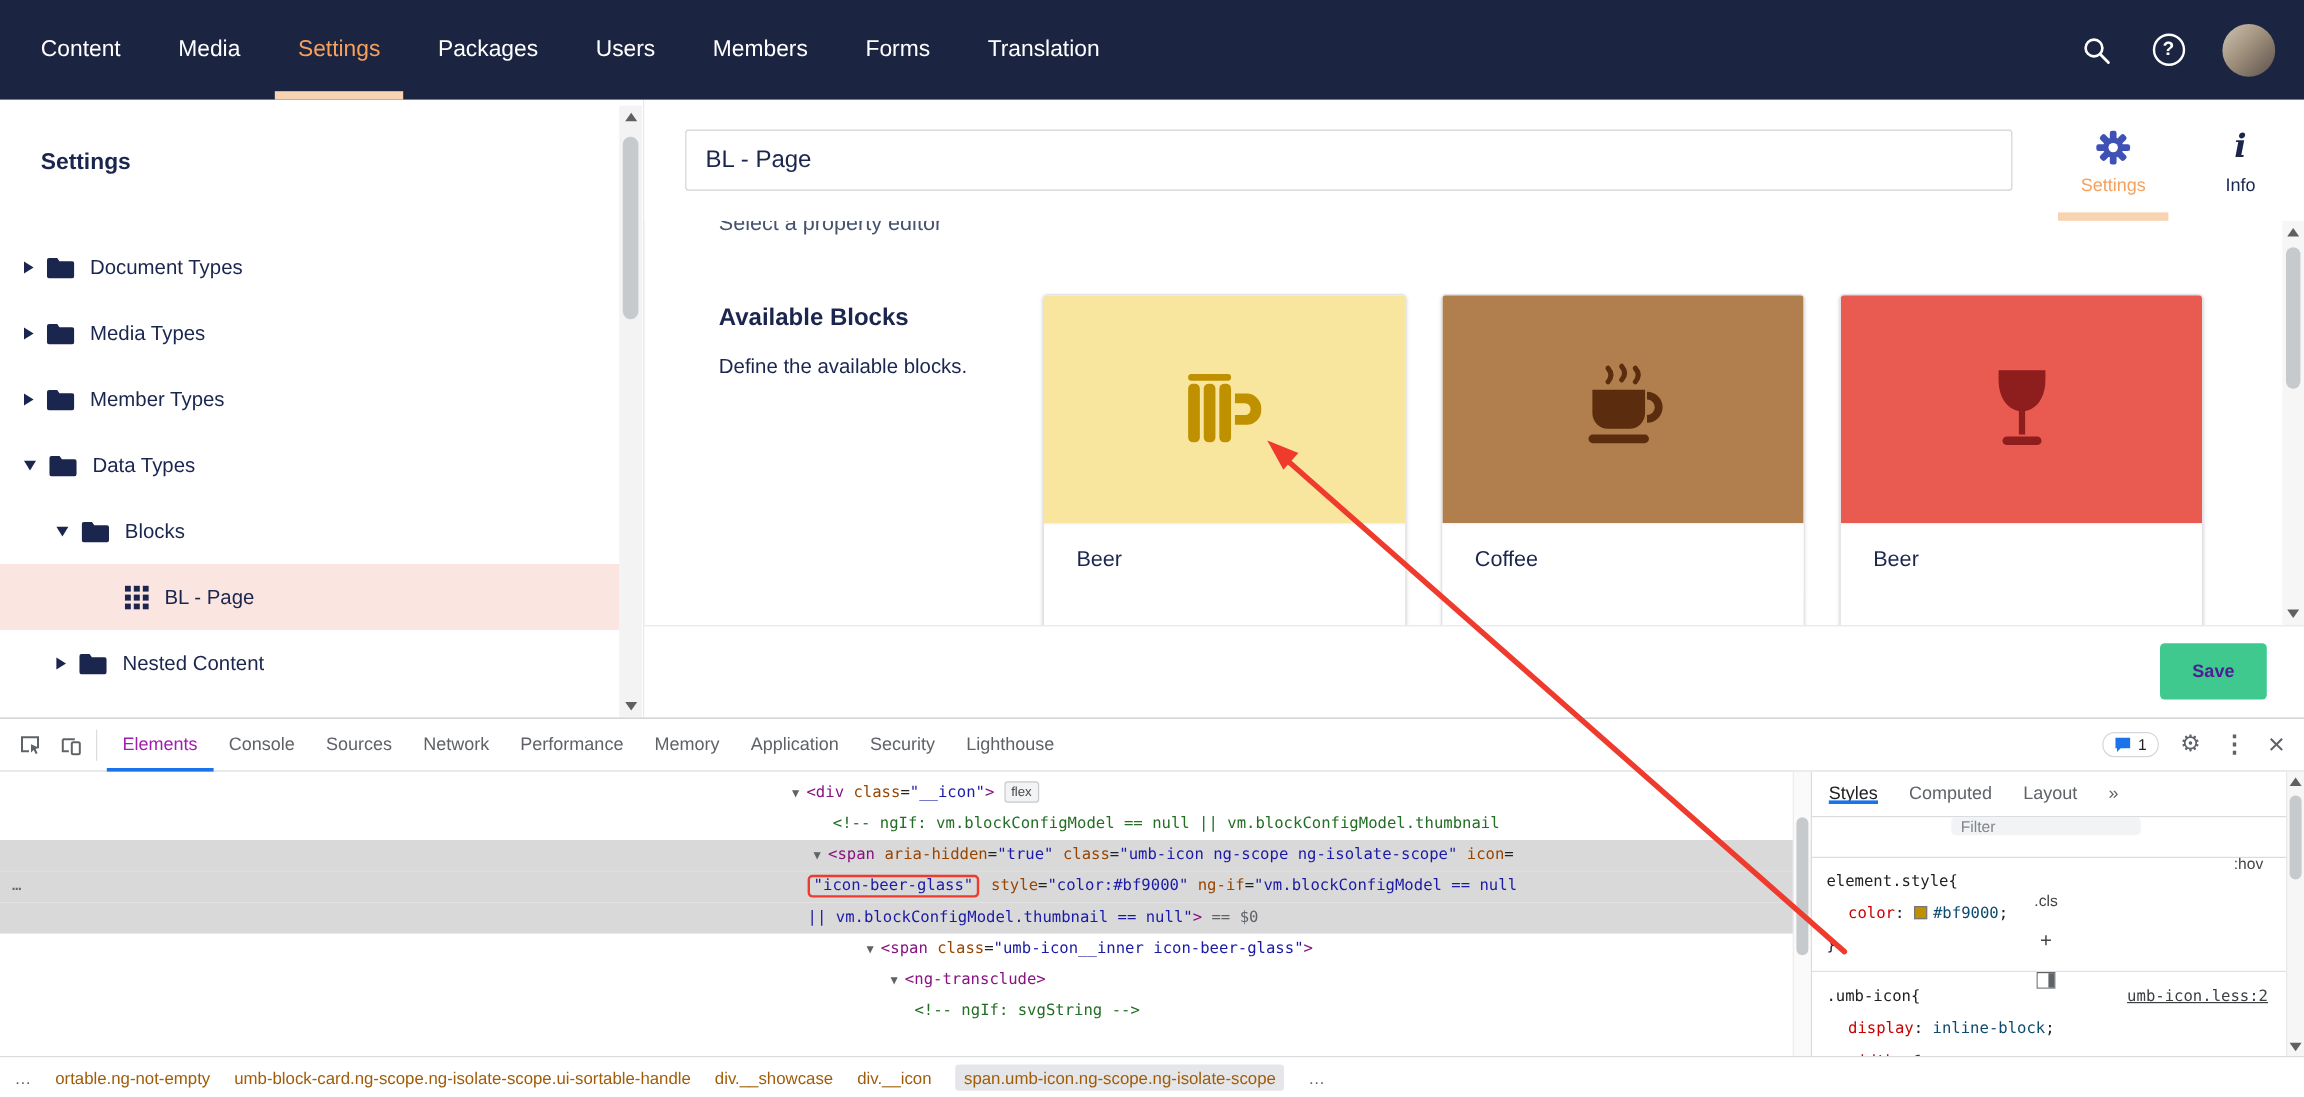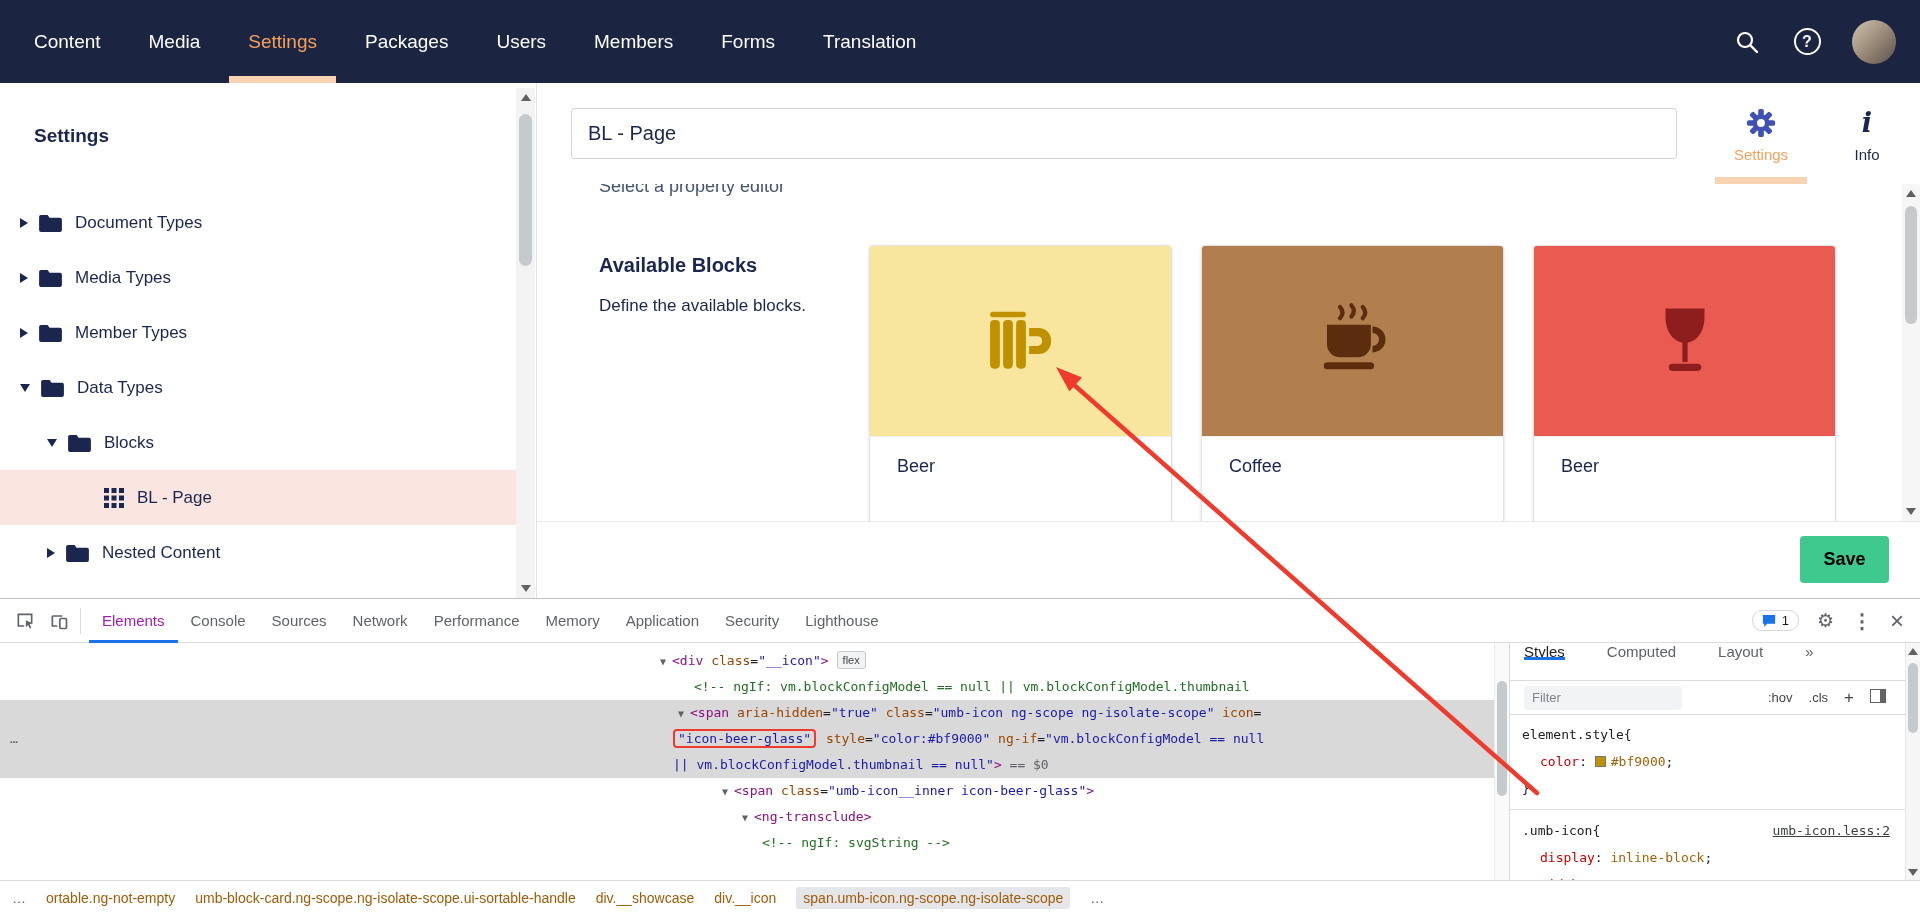--- a/index.html
+++ b/index.html
@@ -64,7 +64,7 @@
   #editor-scroll .sb-thumb { top: 22px; height: 118px; }
 
   #editor-footer { position: absolute; bottom: 0; height: 77px; left: 0; right: 0; border-top: 1px solid #e7e7ea; background: #fff; }
-  #save-btn { position: absolute; right: 31px; top: 14px; width: 89px; height: 47px; color: #000000; font-size: 18px; font-weight: bold; border: none; border-radius: 4px; cursor: pointer; font-family: "Liberation Sans", sans-serif; }
+  #save-btn { position: absolute; right: 31px; top: 14px; width: 89px; height: 47px; color: #4c1d95; font-size: 15px; font-weight: bold; border: none; border-radius: 4px; cursor: pointer; font-family: "Liberation Sans", sans-serif; }
 
   
   #devtools { position: absolute; left: 0; right: 0; top: 598px; height: 316px; background: #fff; border-top: 1px solid #bdc1c6; color: #202124; }

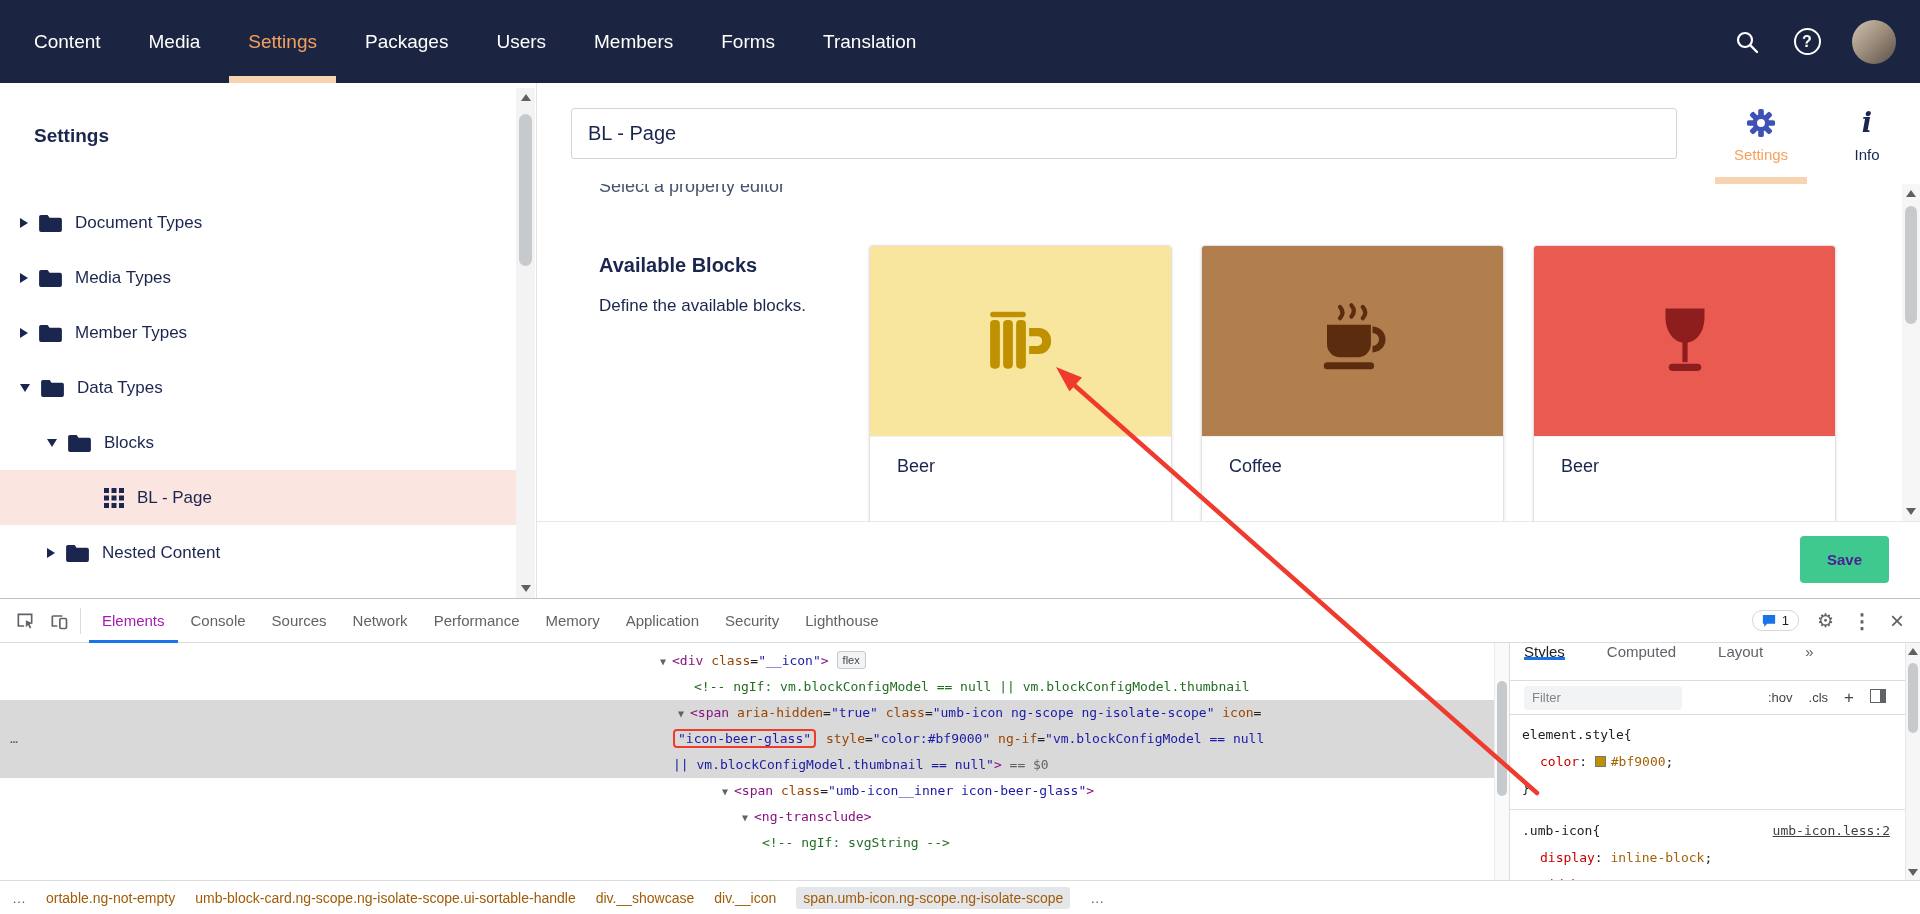--- a/index.html
+++ b/index.html
@@ -96,7 +96,7 @@
   #dom-scroll .sb-thumb { top: 38px; height: 115px; left: 2px; right: 2px; }
 
   #dt-styles { position: absolute; left: 1509px; top: 0; right: 0; bottom: 0; border-left: 1px solid #dadce0; overflow: hidden; }
-  #st-tabs { height: 38px; border-bottom: 1px solid #dadce0; display: flex; align-items: flex-start; padding-left: 14px; gap: 42px; font-size: 15px; color: #5f6368; }
+  #st-tabs { height: 38px; border-bottom: 1px solid #dadce0; display: flex; align-items: center; padding-left: 14px; gap: 26px; font-size: 15px; color: #5f6368; }
   .st-tab { position: relative; display: flex; align-items: center; cursor: pointer; }
   .st-tab.active { color: #202124; }
   #st-filter { height: 34px; border-bottom: 1px solid #dadce0; display: flex; align-items: center; padding: 0 34px 0 14px; gap: 16px; }

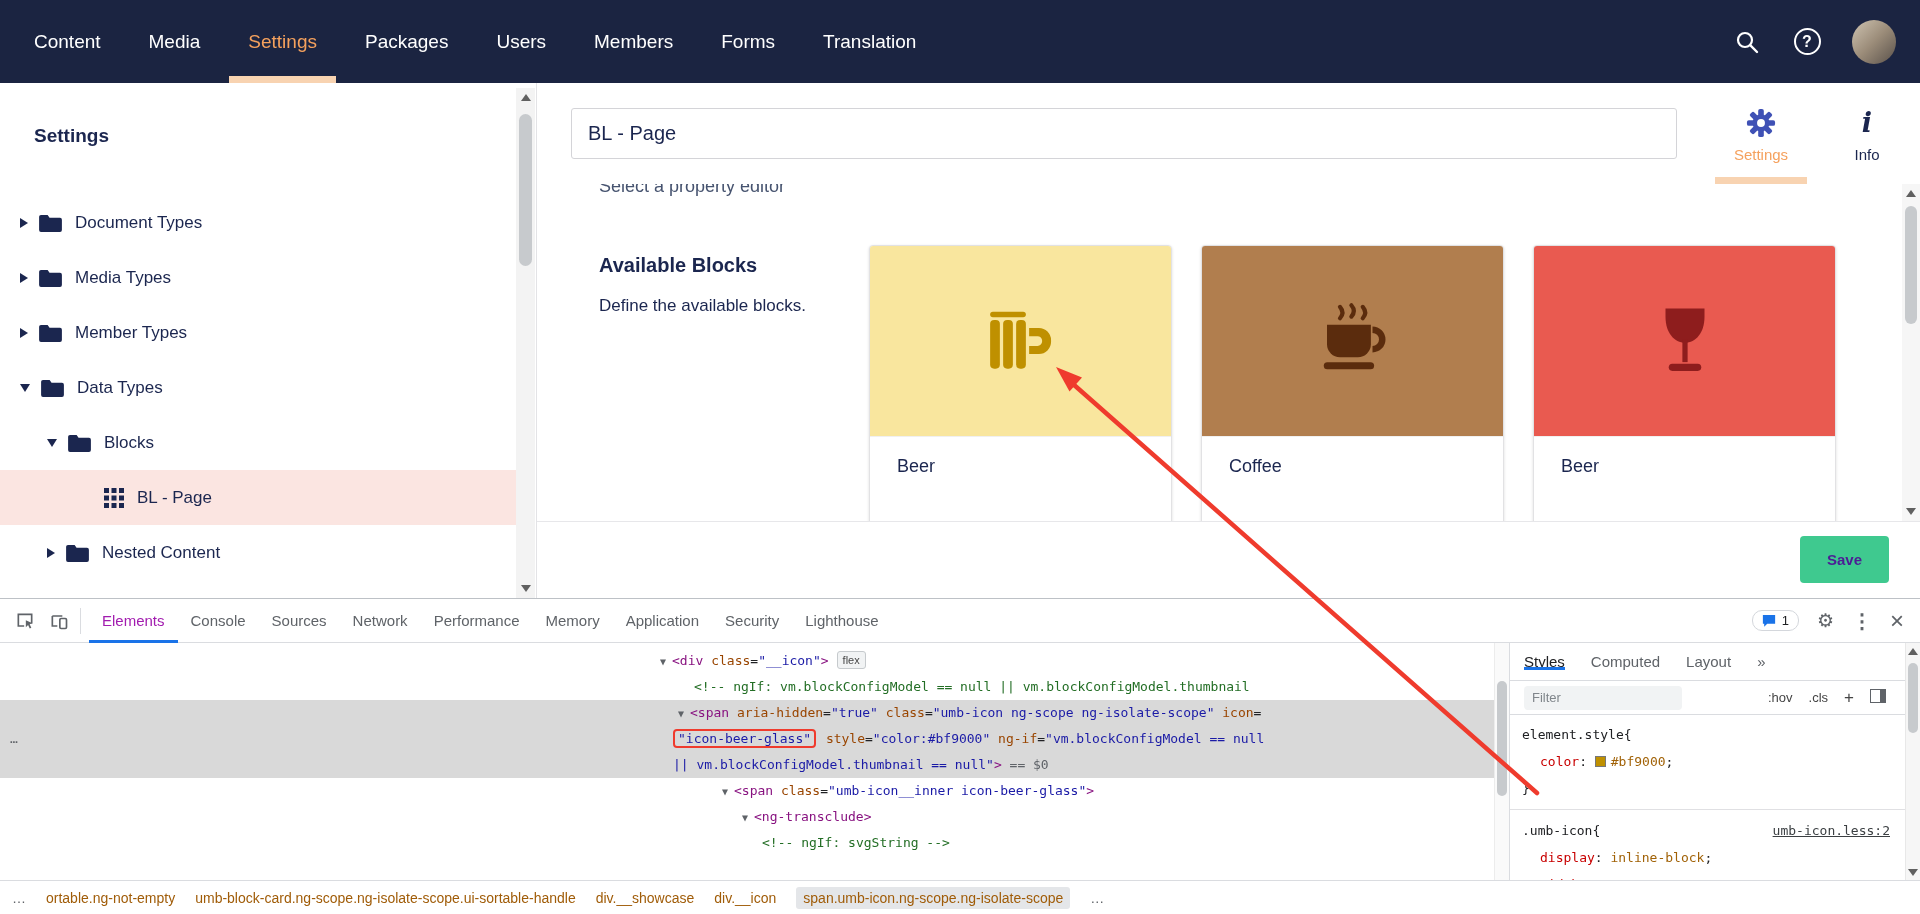--- a/index.html
+++ b/index.html
@@ -99,7 +99,7 @@
   #st-tabs { height: 38px; border-bottom: 1px solid #dadce0; display: flex; align-items: center; padding-left: 14px; gap: 26px; font-size: 15px; color: #5f6368; }
   .st-tab { position: relative; display: flex; align-items: center; cursor: pointer; }
   .st-tab.active { color: #202124; }
-  #st-filter { height: 34px; border-bottom: 1px solid #dadce0; display: flex; align-items: center; padding: 0 34px 0 14px; gap: 16px; }
+  #st-filter { height: 34px; border-bottom: 1px solid #dadce0; display: flex; align-items: center; padding: 0 34px 0 14px; gap: 16px; flex-direction: column; }
   #filter-input { width: 158px; height: 24px; background: #f1f3f4; border: none; border-radius: 4px; padding: 0 8px; font-size: 13px; color: #202124; outline: none; font-family: "Liberation Sans", sans-serif; }
   #filter-input::placeholder { color: #80868b; }
   .st-toggle { font-size: 13px; color: #444; cursor: pointer; margin-left: 0; }

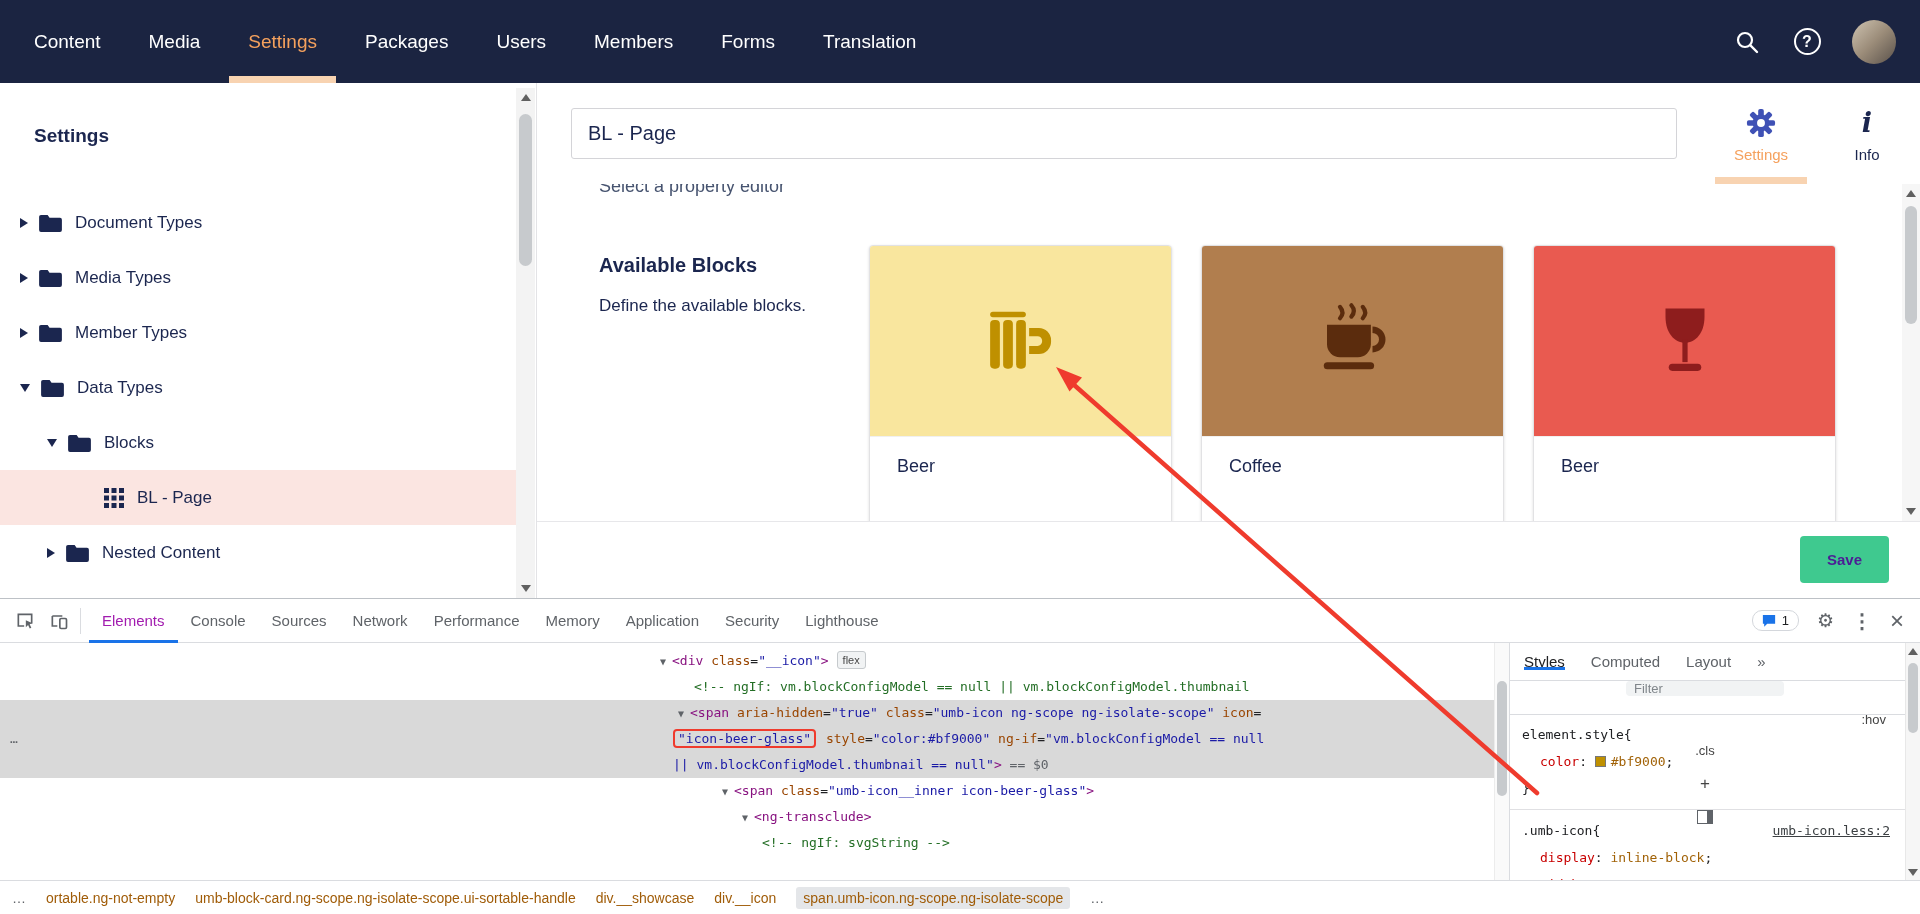--- a/index.html
+++ b/index.html
@@ -109,7 +109,7 @@
   .src-link { margin-left: auto; color: #3c4043; text-decoration: underline; cursor: pointer; }
   .prop { padding-left: 18px; }
   .prop-name { color: #c80000; }
-  .prop-val { color: #a16207; text-align: center; }
+  .prop-val { color: #0c4a6e; text-align: center; }
   .swatch { display: inline-block; width: 11px; height: 11px; border: 1px solid #777; vertical-align: -1px; margin-right: 5px; }
   .rule-sep { border-top: 1px solid #e0e0e3; margin: 7px -30px 7px -12px; }
   #st-scroll { right: 0; top: 0; bottom: 0; width: 15px; background: #f6f6f6; border-left: 1px solid #e8e8e8; }

